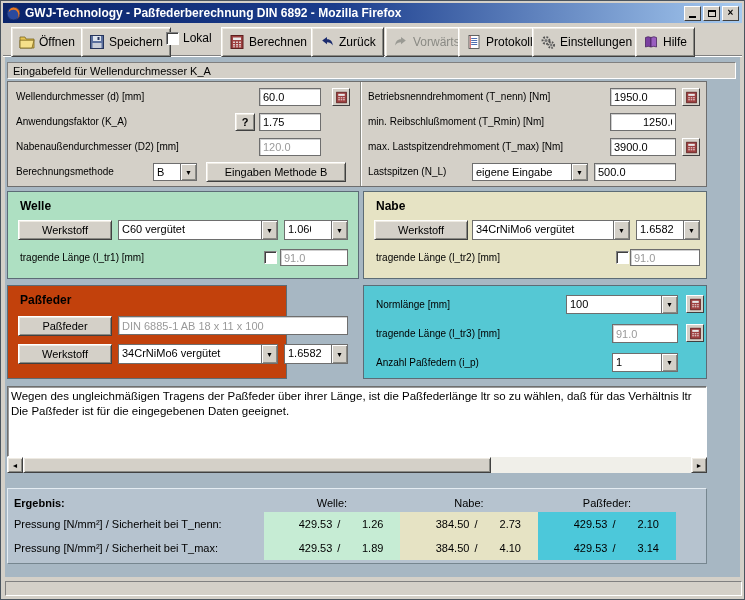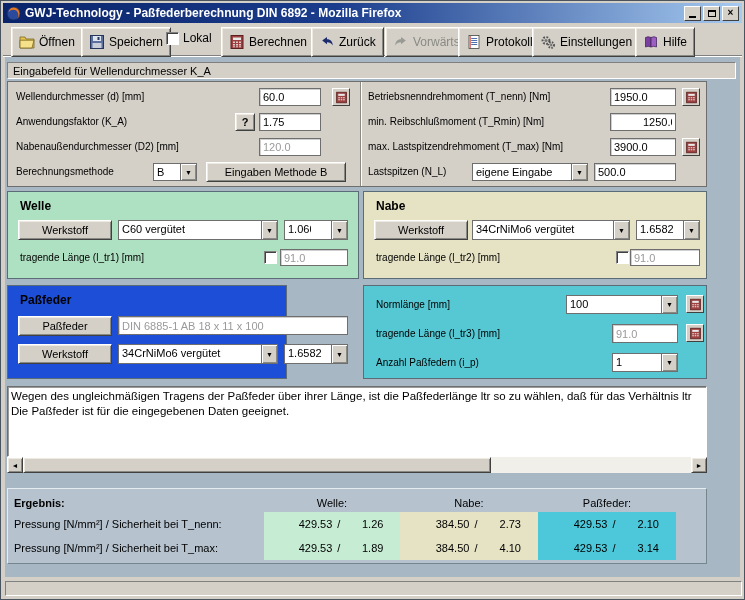--- a/index.html
+++ b/index.html
@@ -63,7 +63,7 @@
 
   .panel-welle { left:2px; top:134px; width:352px; height:88px; background:#aee0c2; }
   .panel-nabe  { left:358px; top:134px; width:344px; height:88px; background:#e6e3c4; }
-  .panel-pf-l  { left:2px; top:228px; width:280px; height:94px; background:#1d4ed8; }
+  .panel-pf-l  { left:2px; top:228px; width:280px; height:94px; background:#c2410c; }
   .panel-pf-r  { left:358px; top:228px; width:344px; height:94px; background:#55c8d4; }
   .ptitle { position:absolute; left:12px; top:7px; font-size:12px; font-weight:bold; color:#000; }
 

